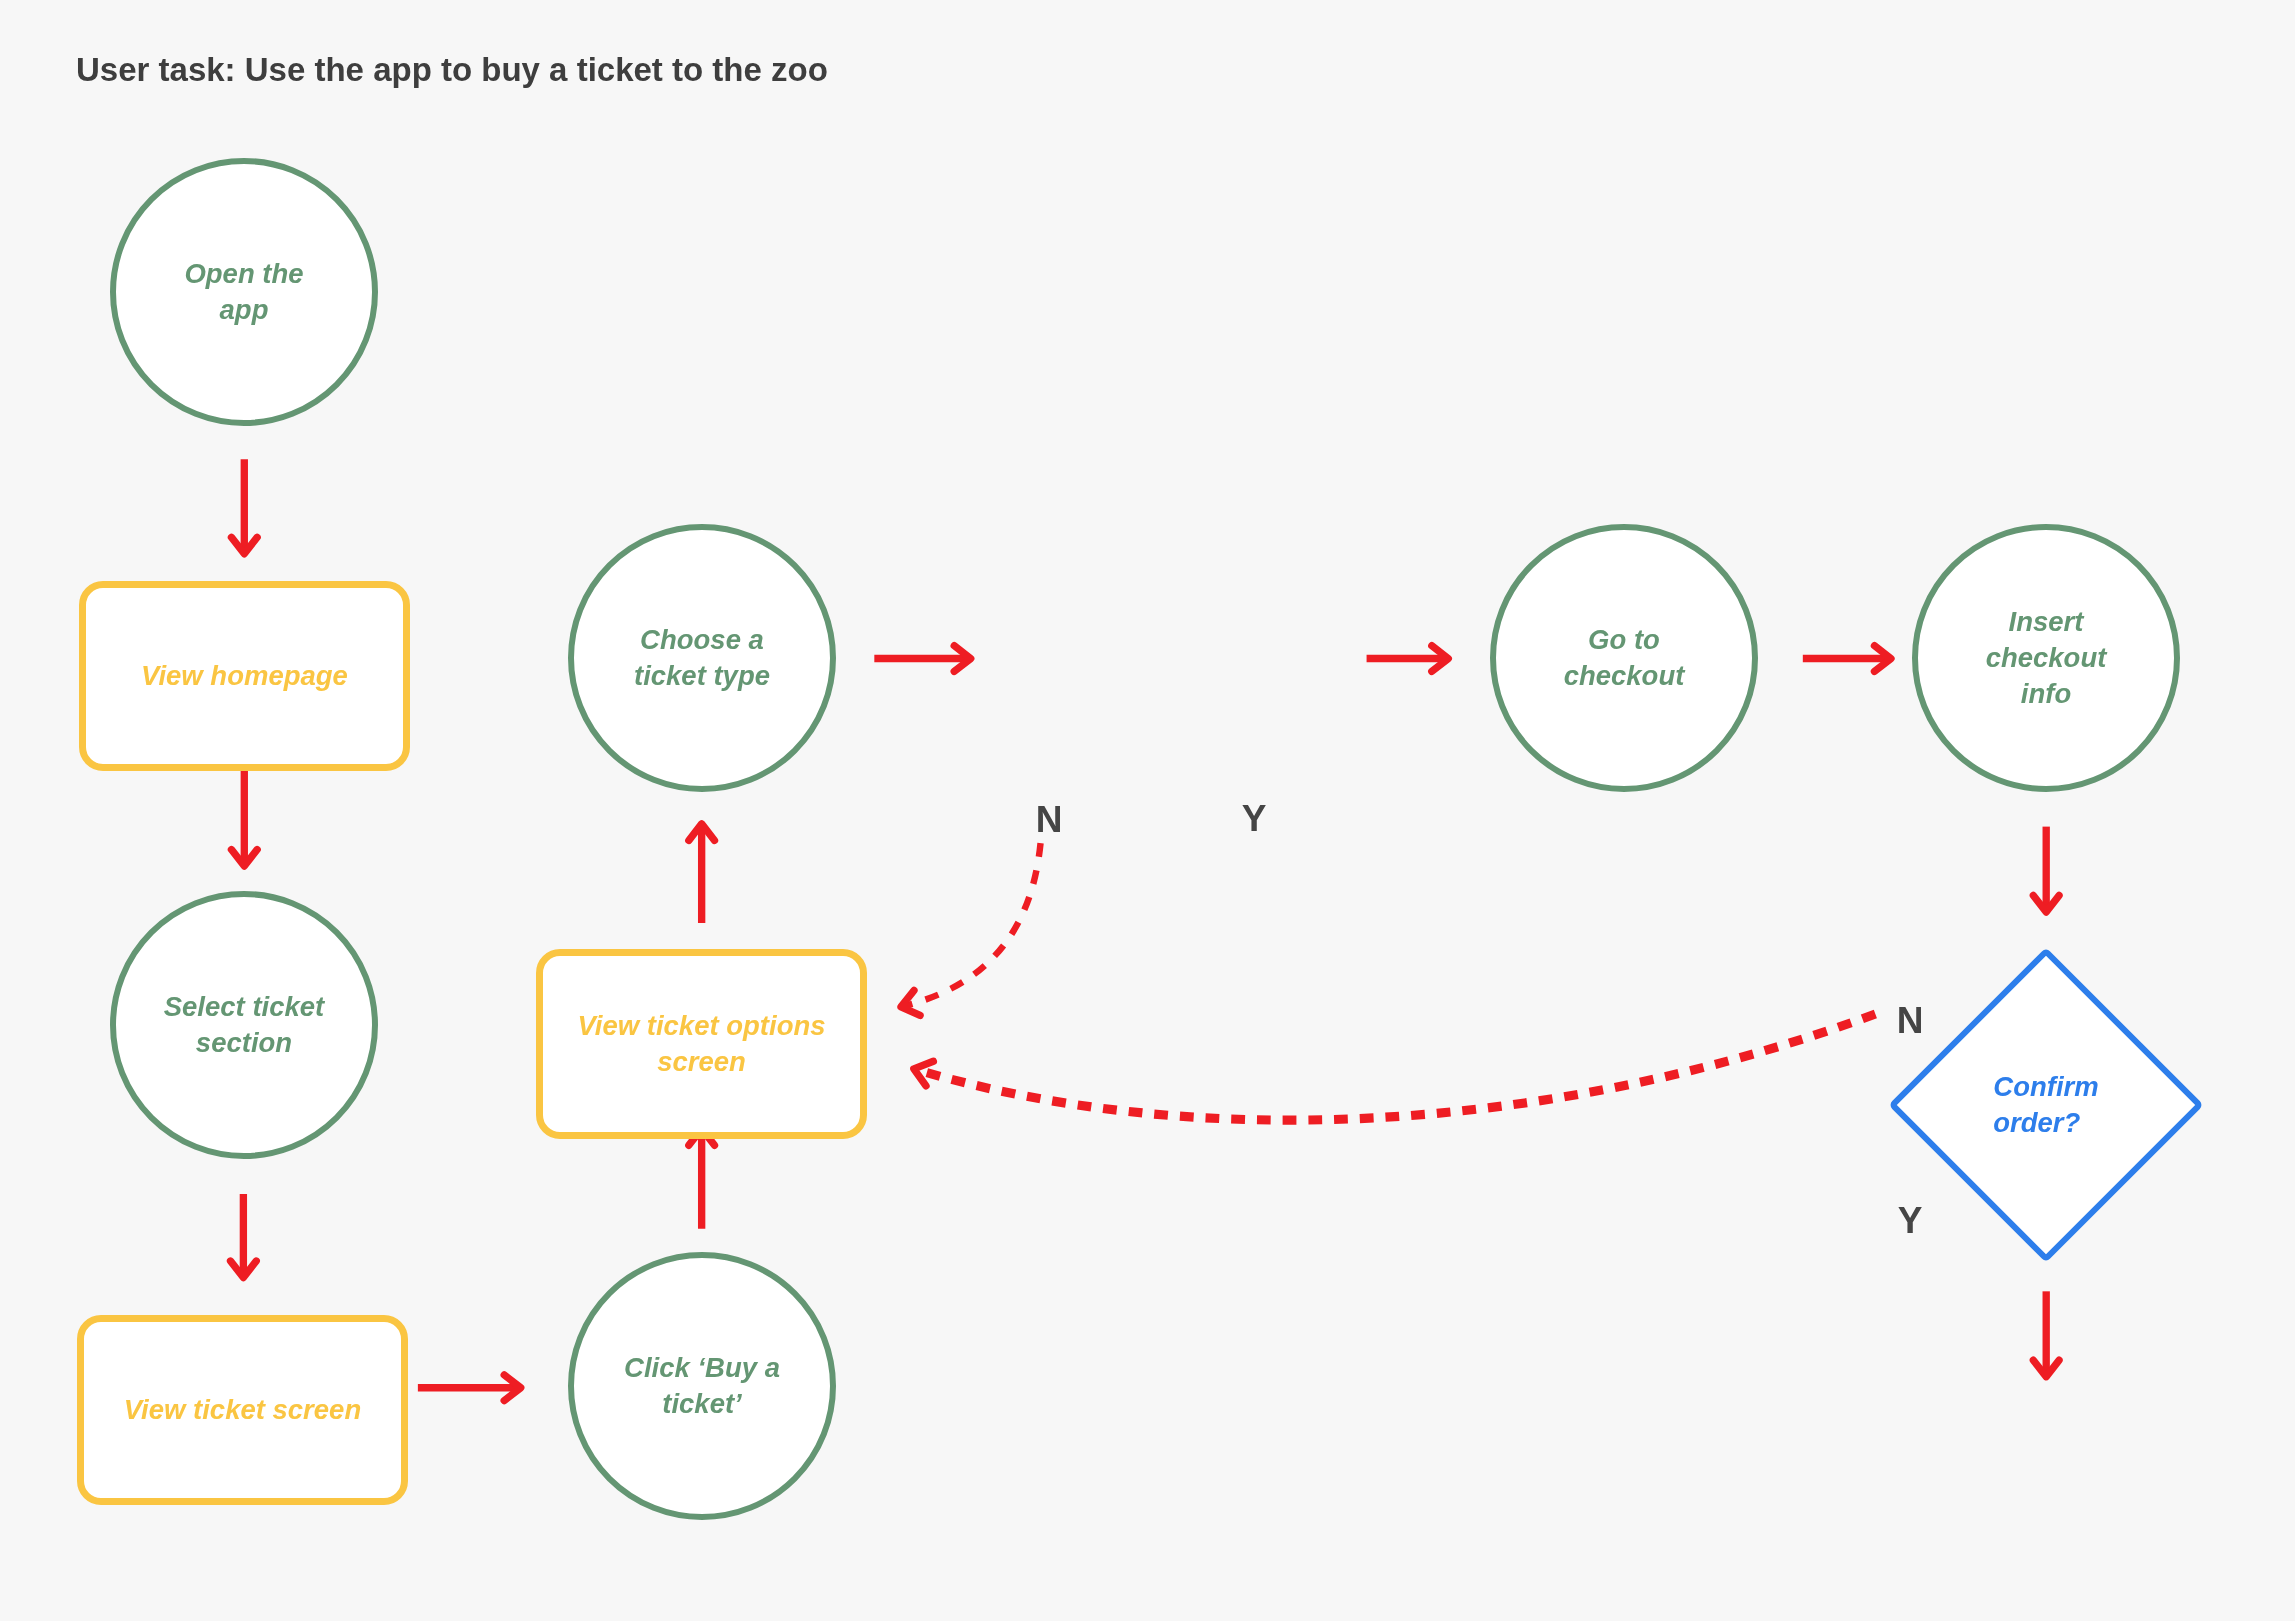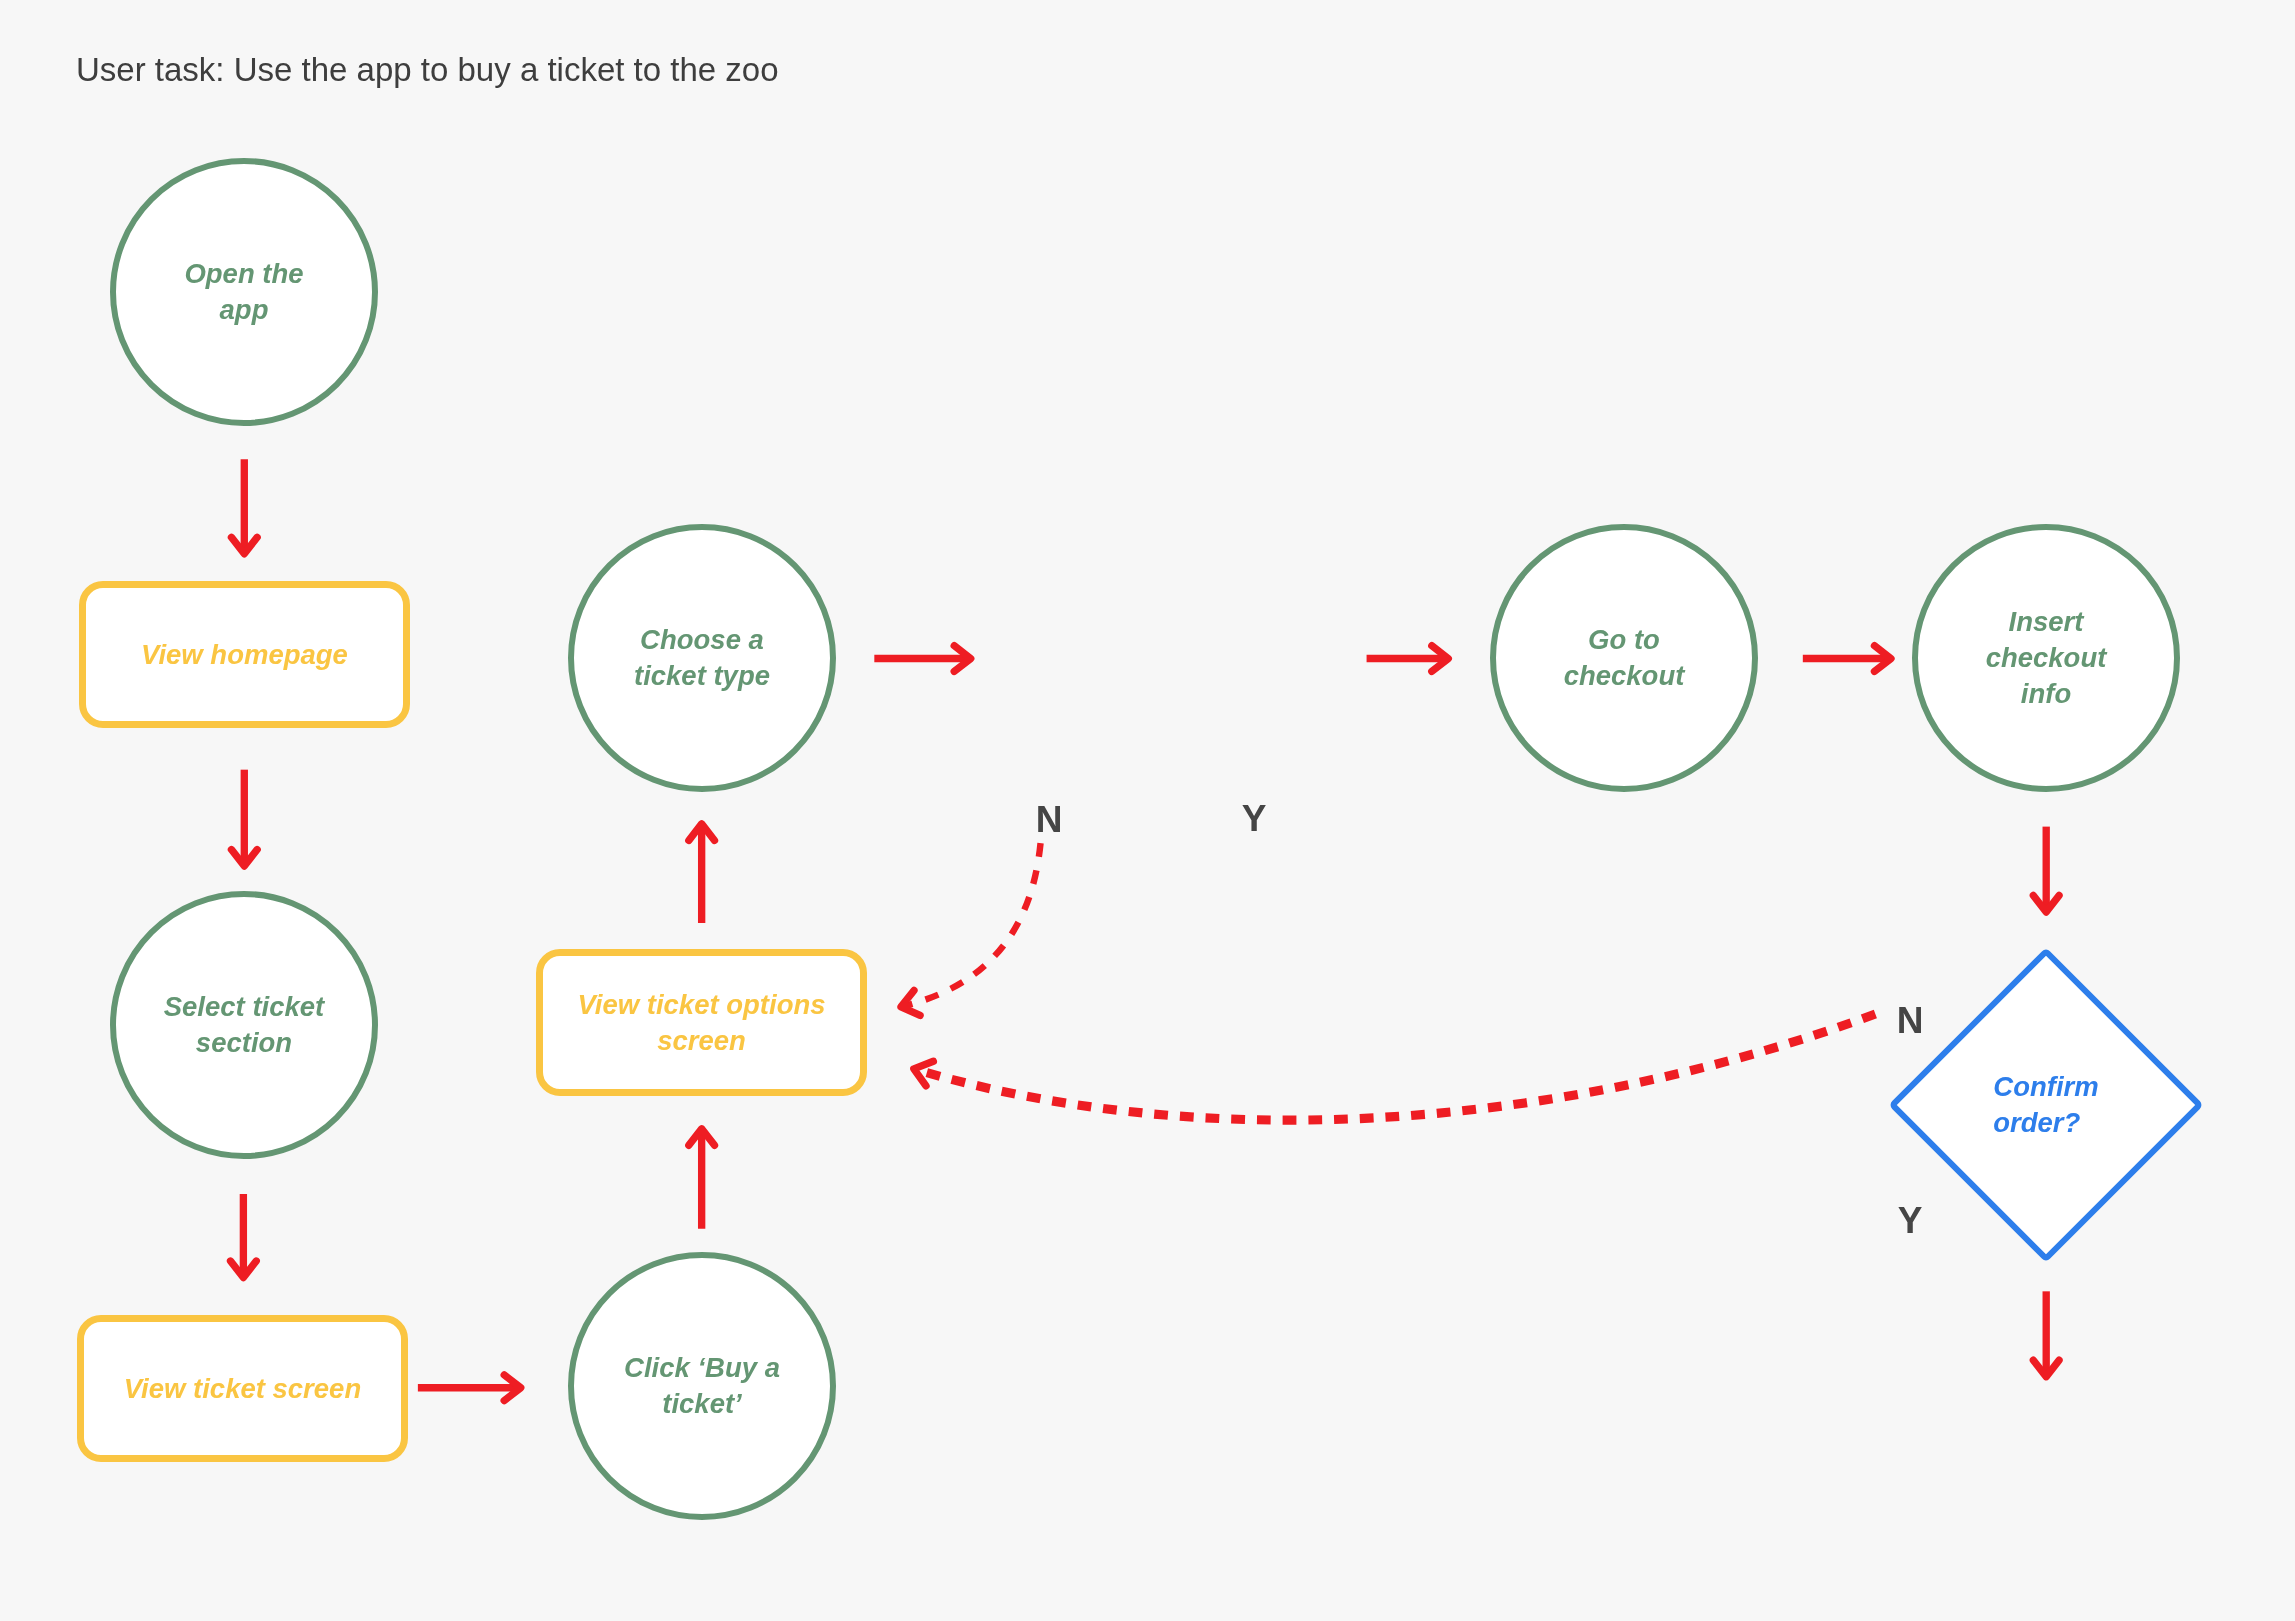--- a/index.html
+++ b/index.html
@@ -11,7 +11,7 @@
   }
   .title{
     position:absolute;left:76px;top:51px;
-    font-size:33px;font-weight:normal;color:var(--text-dark,#3E3E3E);
+    font-size:33px;font-weight:bold;color:var(--text-dark,#3E3E3E);
   }
   svg.arrows{position:absolute;left:0;top:0;}
   .node{

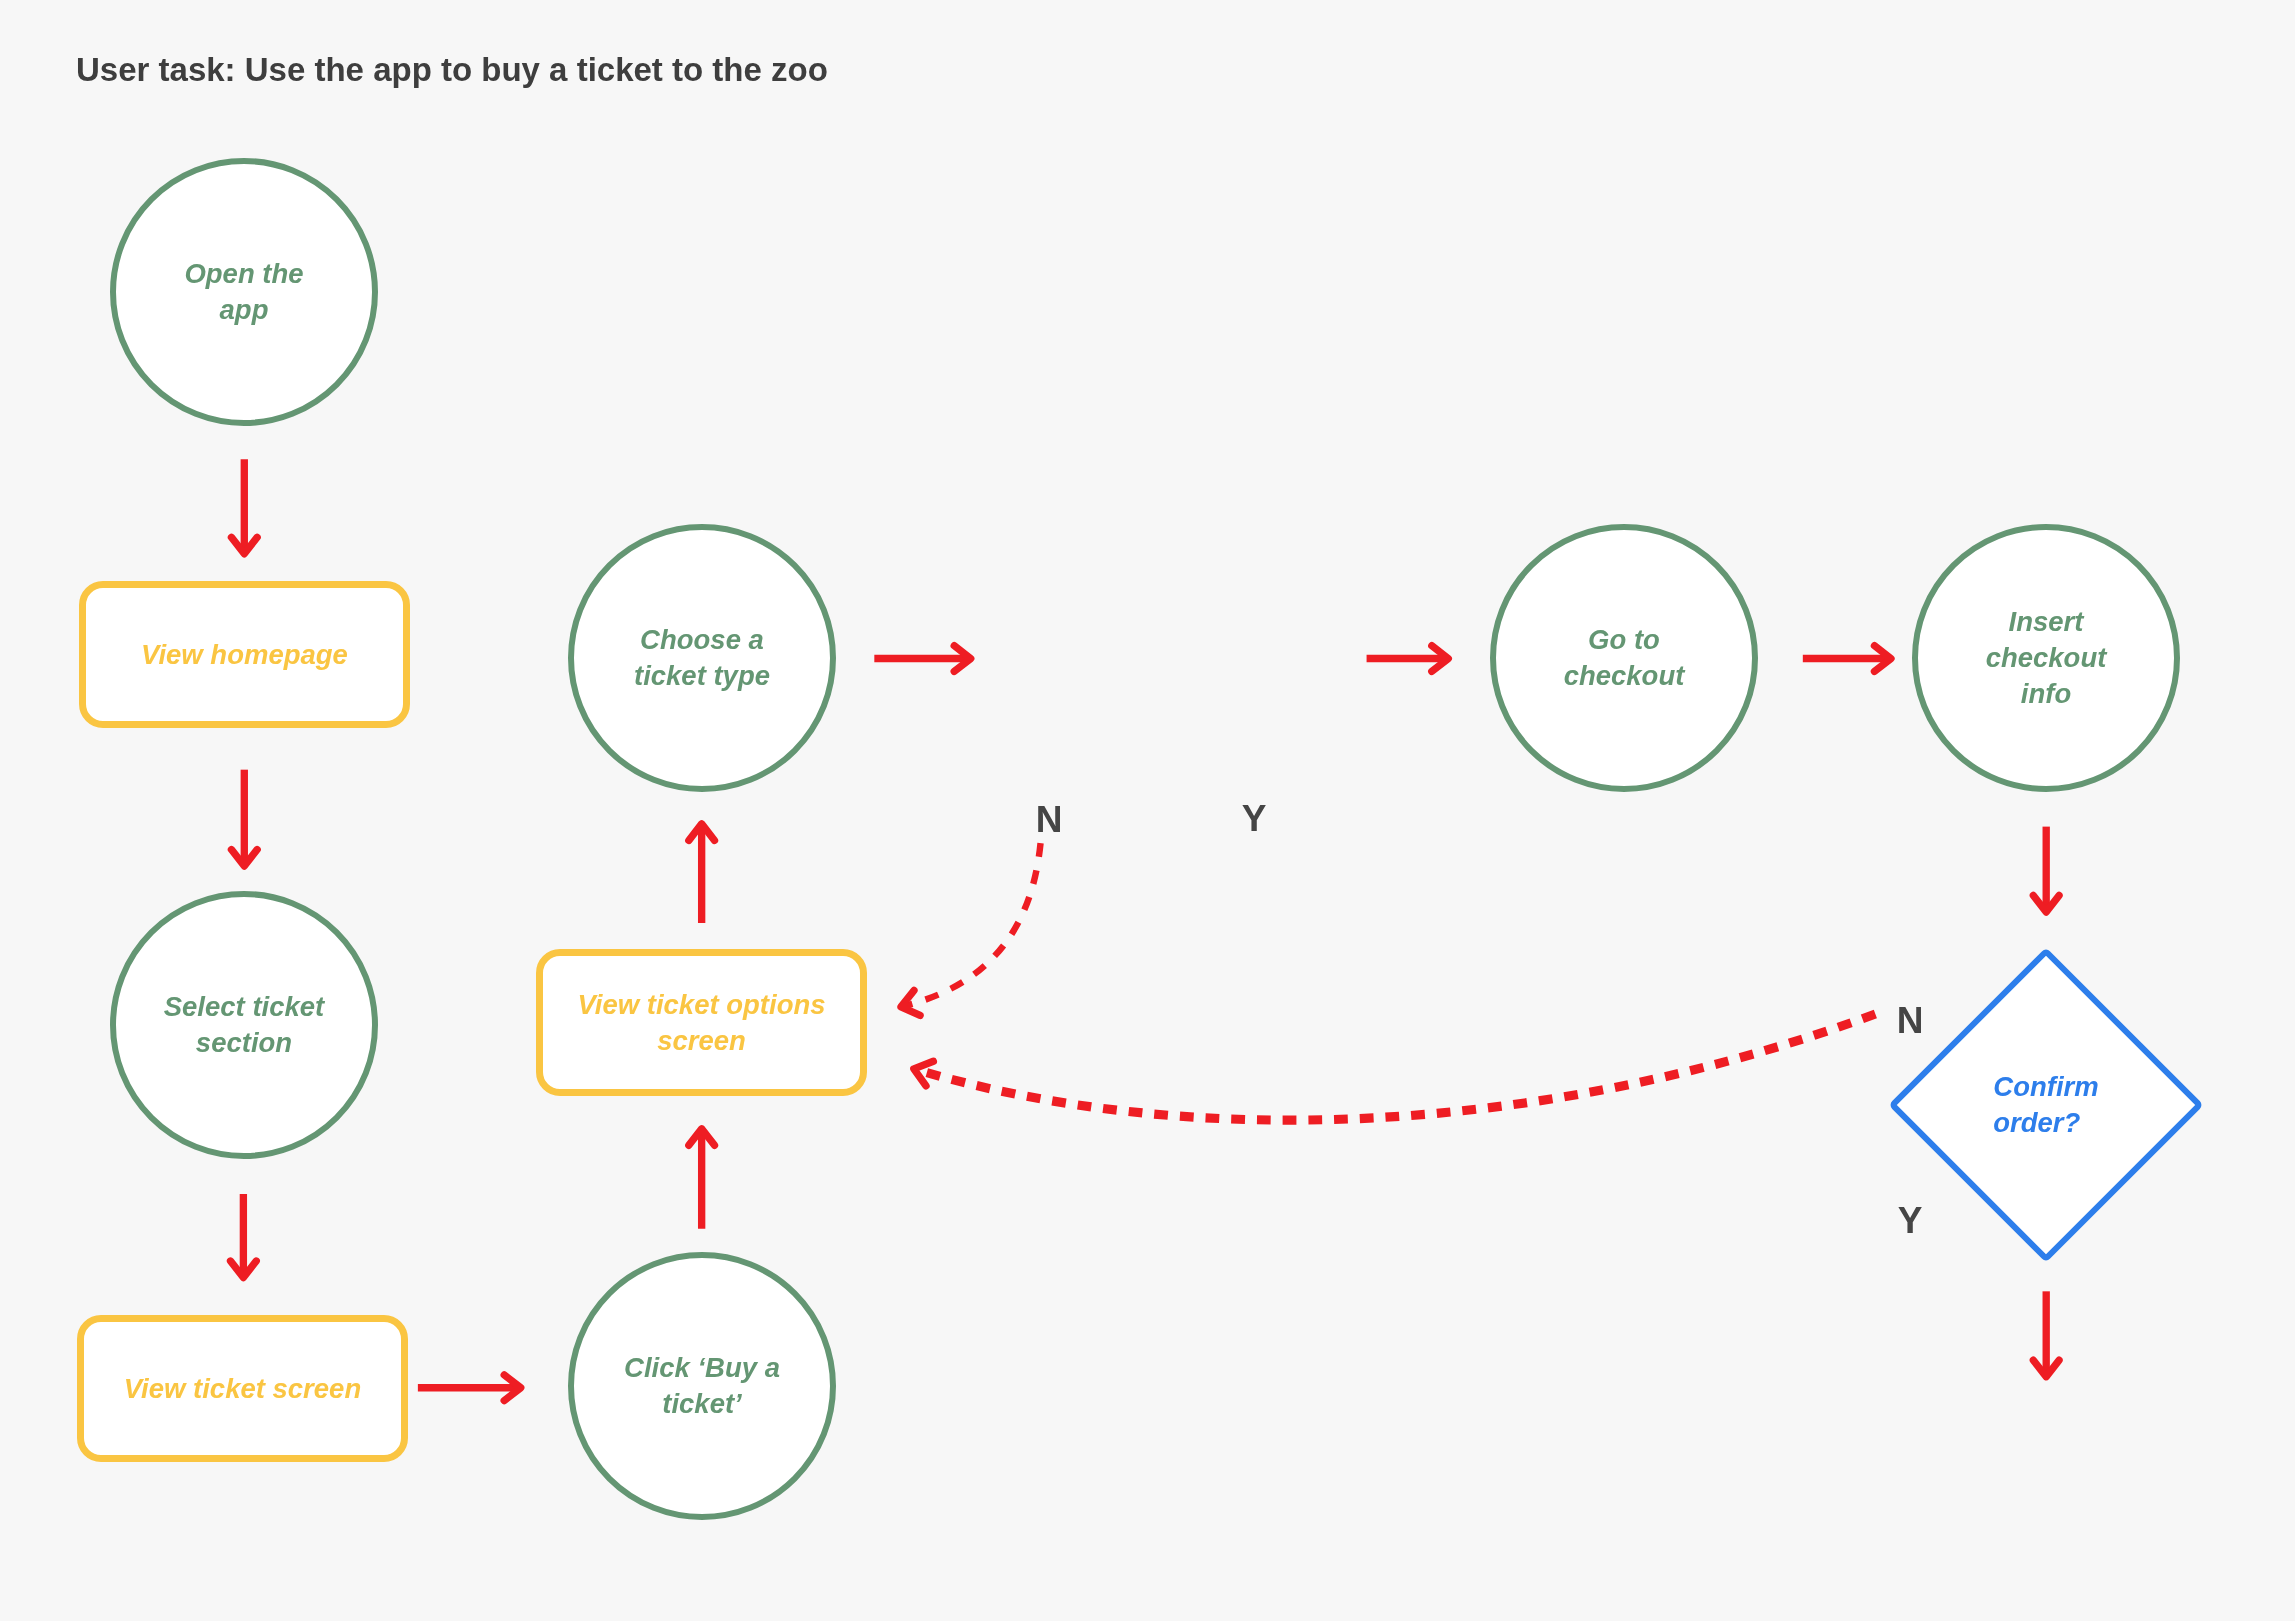--- a/index.html
+++ b/index.html
@@ -24,7 +24,7 @@
   }
   .circle{width:268px;height:268px;border:6.4px solid var(--green);border-radius:50%;}
   .circle .lbl{color:var(--green);}
-  .rectnode{width:331px;height:147px;border:7.3px solid var(--yellow);border-radius:24px;}
+  .rectnode{width:331px;height:190px;border:7.3px solid var(--yellow);border-radius:24px;}
   .rectnode .lbl{color:var(--yellow);}
   .diamond{position:absolute;width:316px;height:316px;}
   .dshape{

